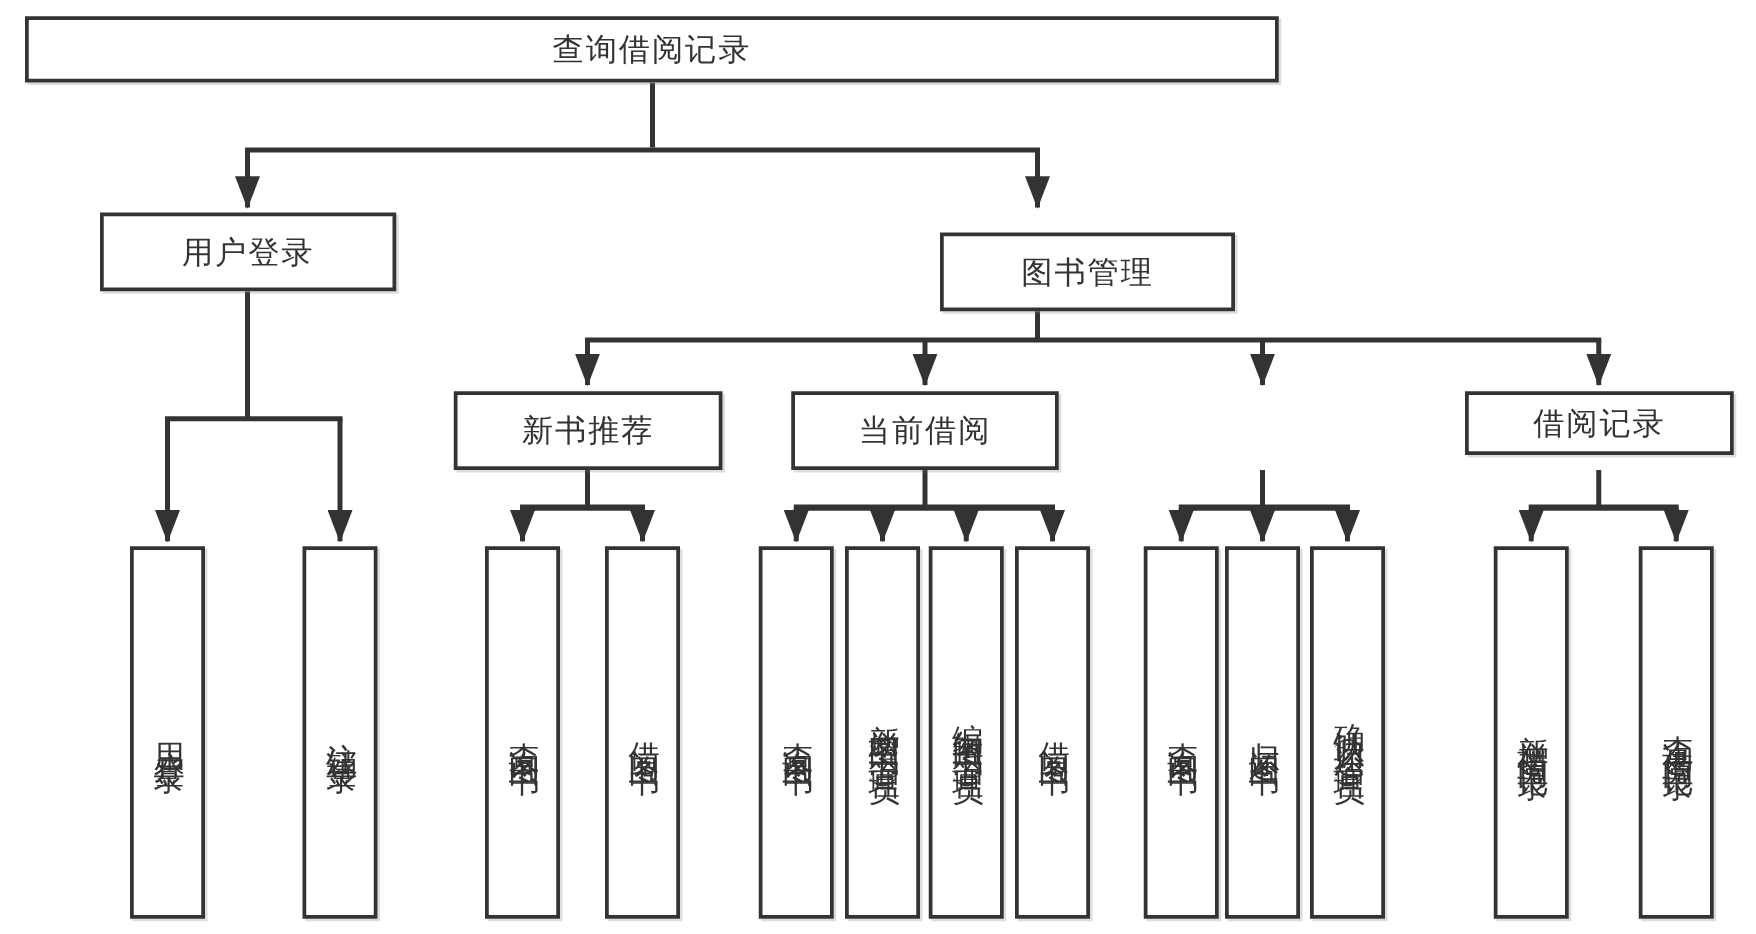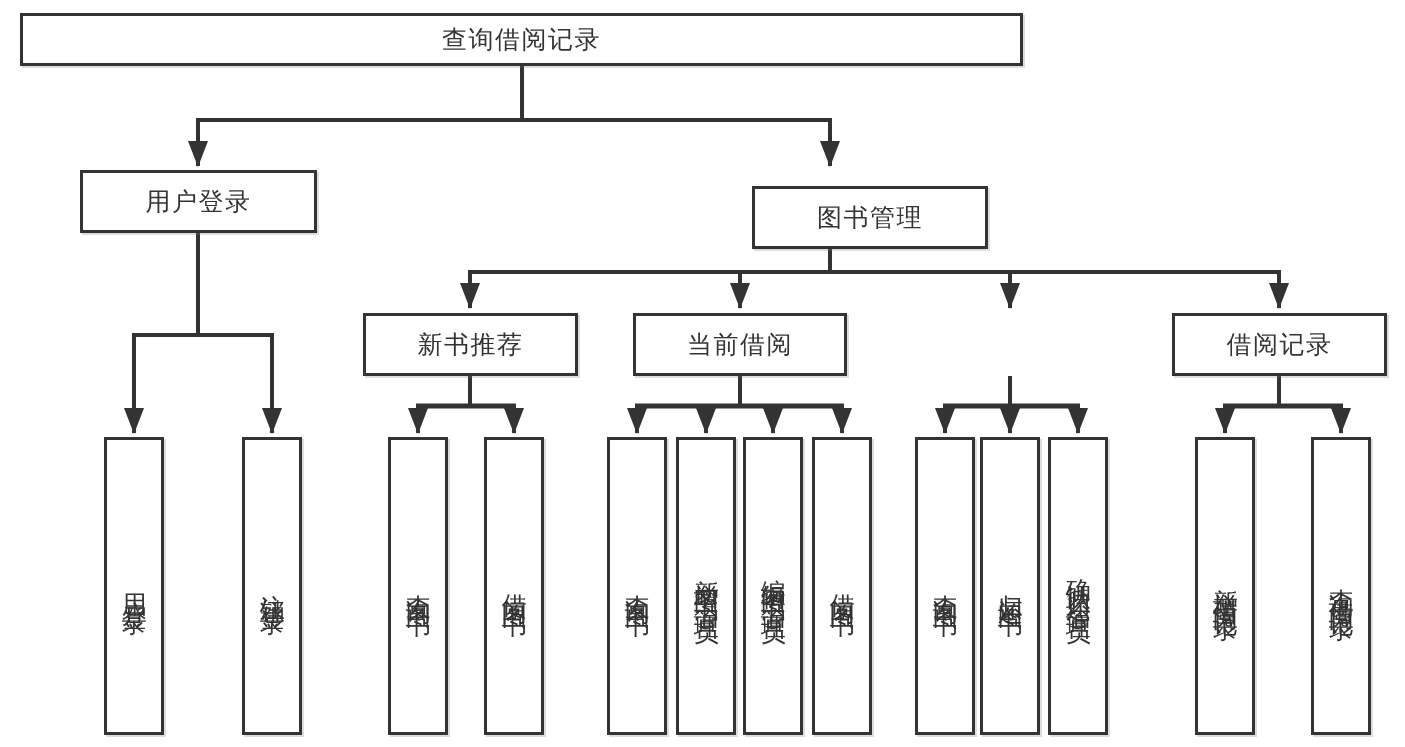--- a/index.html
+++ b/index.html
@@ -48,7 +48,7 @@
   .n-rec   { left: 363px;  top: 313px; width: 215px;  height: 63px; font-family: Liberation Mono, monospace; }
   .n-bor   { left: 633px;  top: 313px; width: 214px;  height: 63px; }
   .n-cur   { left: 903px;  top: 313px; width: 214px;  height: 63px; }
-  .n-hist  { left: 1172px; top: 313px; width: 215px;  height: 63px; }
+  .n-hist  { left: 1172px; top: 313px; width: 215px;  height: 51px; }
   .lf      { top: 437px; width: 60px; height: 298px; }
   .lf-1  { left: 104px; }
   .lf-2  { left: 242px; }

